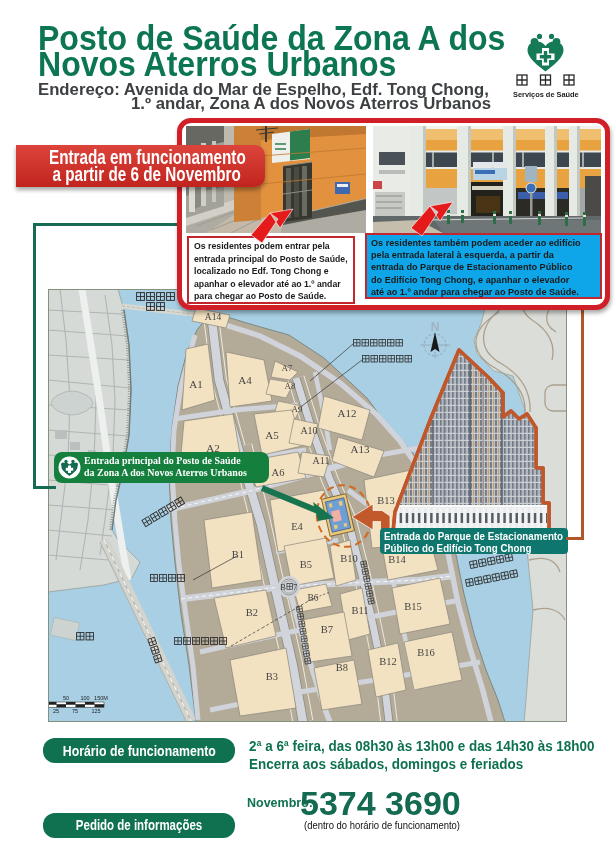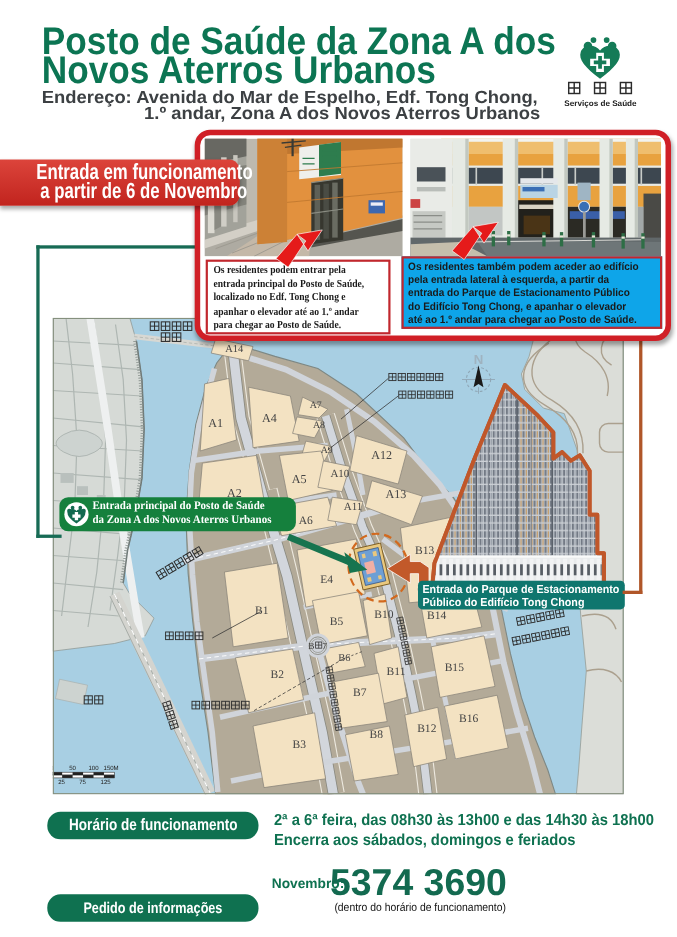--- a/index.html
+++ b/index.html
@@ -698,7 +698,7 @@
 </g>
 </svg>
 
-<div class="abs" style="left:0;top:145px;width:218px;height:42px;background:linear-gradient(180deg,#DC443B,#C1241E);border-radius:0 10px 10px 0;z-index:8;box-shadow:0 3px 4px rgba(0,0,0,0.35);">
+<div class="abs" style="left:16px;top:145px;width:249px;height:42px;background:linear-gradient(180deg,#DC443B,#C1241E);border-radius:0 10px 10px 0;z-index:8;box-shadow:0 3px 4px rgba(0,0,0,0.35);">
     <div style="position:absolute;left:33px;top:4px;width:256px;font-size:20px;font-weight:bold;color:#fff;text-align:center;line-height:17px;white-space:nowrap;transform:scaleX(0.763);transform-origin:left top;">Entrada em funcionamento<br>a partir de 6 de Novembro</div>
   </div>
 

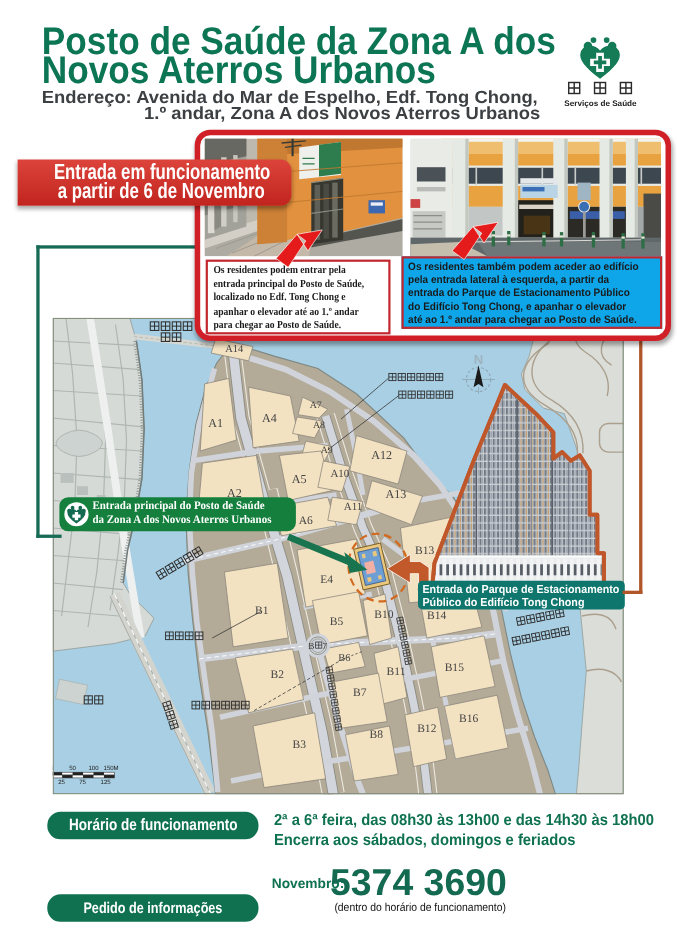--- a/index.html
+++ b/index.html
@@ -683,7 +683,7 @@
 </g>
 </svg>
 
-<div class="abs" style="left:187px;top:236px;width:168px;height:68px;border:2px solid #C1272D;background:#fff;z-index:6;box-sizing:border-box;font-family:Liberation Serif, serif;">
+<div class="abs" style="left:187px;top:236px;width:168px;height:68px;border:2px solid #C1272D;background:#fff;z-index:6;box-sizing:border-box;">
     <div style="position:absolute;left:5px;top:2px;font-size:9.8px;font-weight:bold;color:#1a1a1a;line-height:12.6px;white-space:nowrap;transform:scaleX(0.89);transform-origin:left top;">Os residentes podem entrar pela<br>entrada principal do Posto de Saúde,<br>localizado no Edf. Tong Chong e<br>apanhar o elevador até ao 1.º andar<br>para chegar ao Posto de Saúde.</div>
   </div>
 

